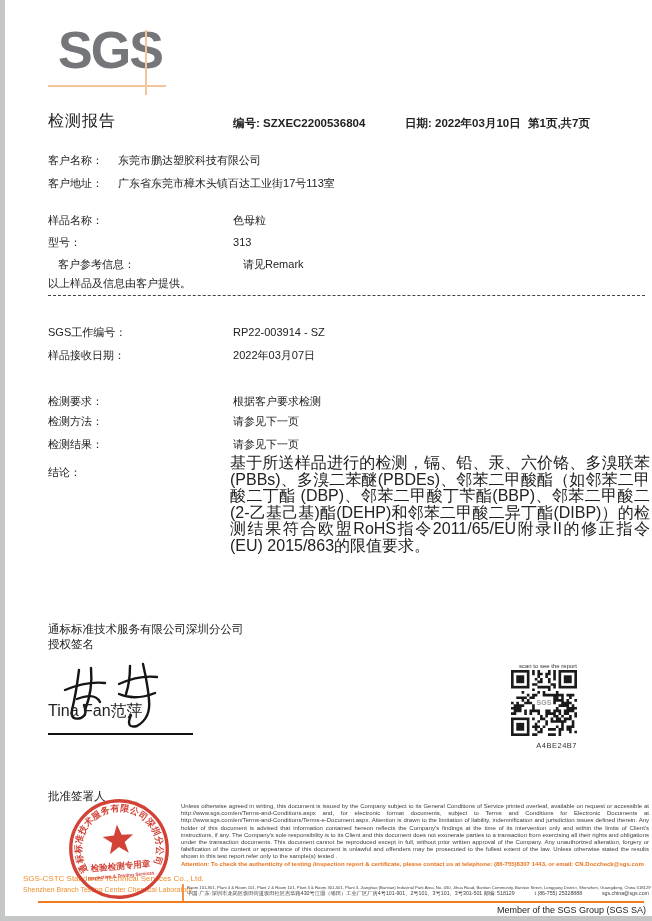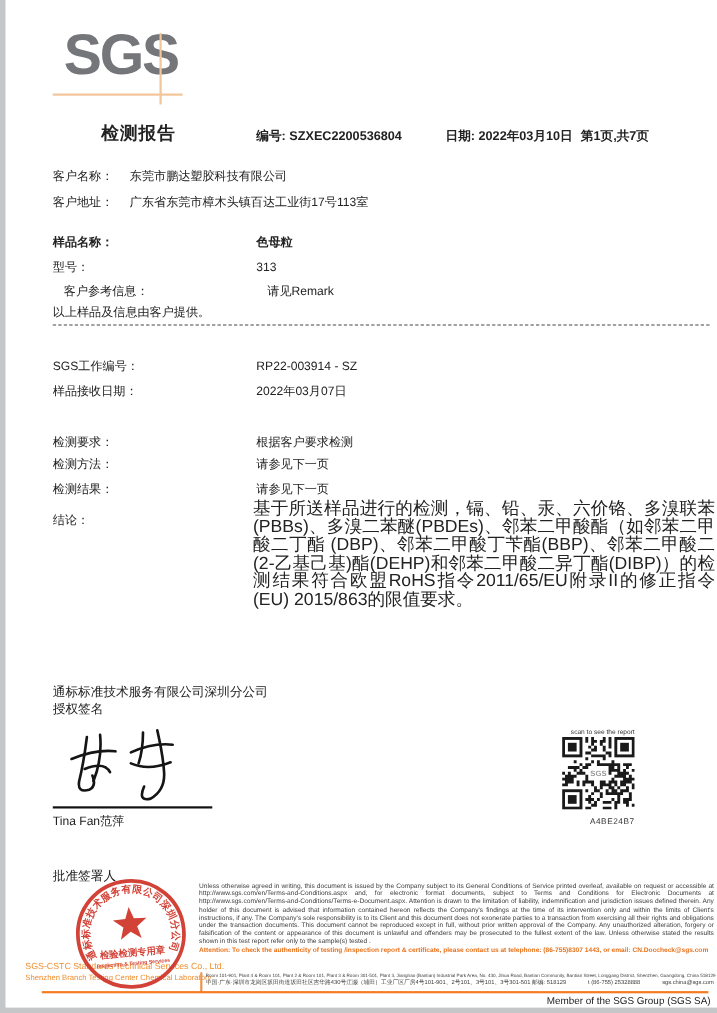--- a/index.html
+++ b/index.html
@@ -13,7 +13,7 @@
   .logo-hline{position:absolute;left:43px;top:85px;width:118px;height:2px;background:#f2c59a;}
   .logo-vline{position:absolute;left:140px;top:30px;width:2px;height:65px;background:#f2c59a;}
   
-  .title{position:absolute;left:43px;top:111px;font-size:16px;font-weight:bold;letter-spacing:1px;margin-left:44px;}
+  .title{position:absolute;left:43px;top:111px;font-size:16px;font-weight:normal;letter-spacing:1px;}
   .hmeta{position:absolute;top:116px;font-size:11.5px;font-weight:bold;}
   
   .row{position:absolute;left:43px;font-size:11px;white-space:nowrap;}

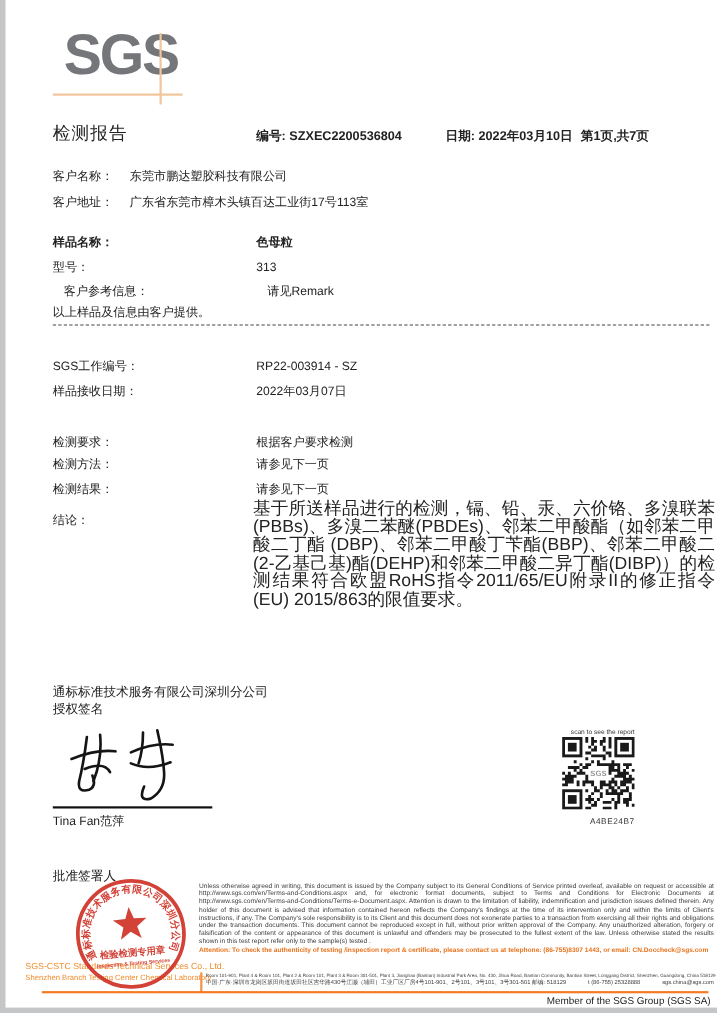--- a/index.html
+++ b/index.html
@@ -67,7 +67,7 @@
       <span>广东省东莞市樟木头镇百达工业街17号113室</span>
     </div>
 
-    <div class="row" style="top:213px;font-weight:bold;">
+    <div class="row" style="top:213px;">
       <span class="lbl2">样品名称：</span>
       <span>色母粒</span>
     </div>

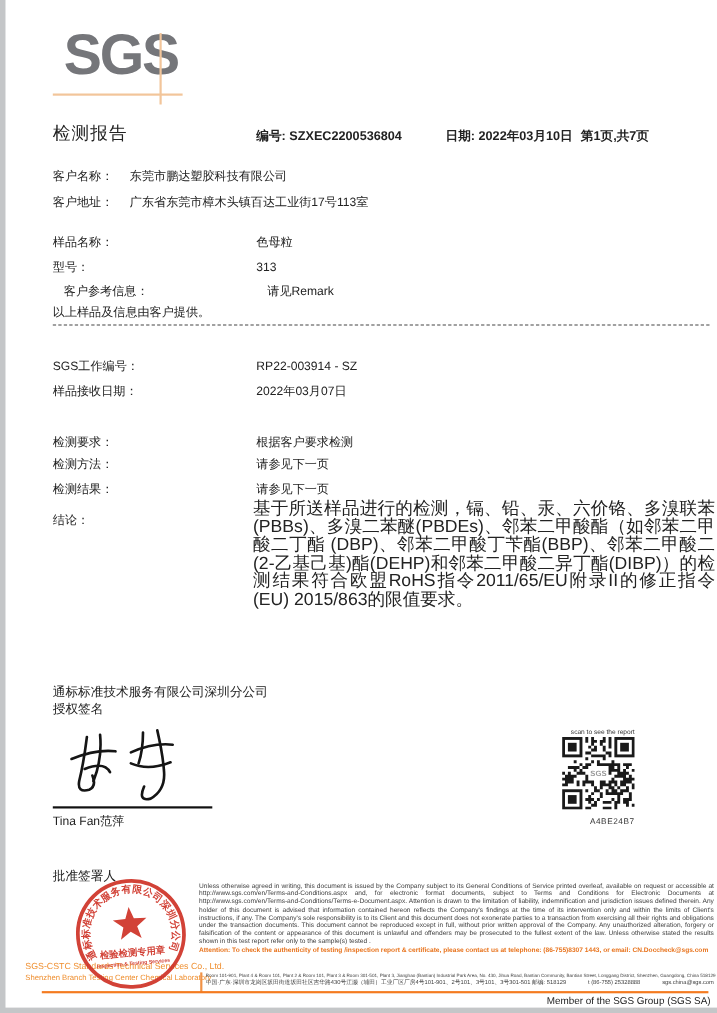--- a/index.html
+++ b/index.html
@@ -120,7 +120,7 @@
       </g>
     </svg>
     <div class="sigline"></div>
-    <div class="row" style="top:739px;font-size:11px;">Tina Fan范萍</div>
+    <div class="row" style="top:701px;font-size:16px;">Tina Fan范萍</div>
     <div class="row" style="top:760px;font-size:11.5px;margin-top:29px;">批准签署人</div>
 
     <div class="qrblock">

